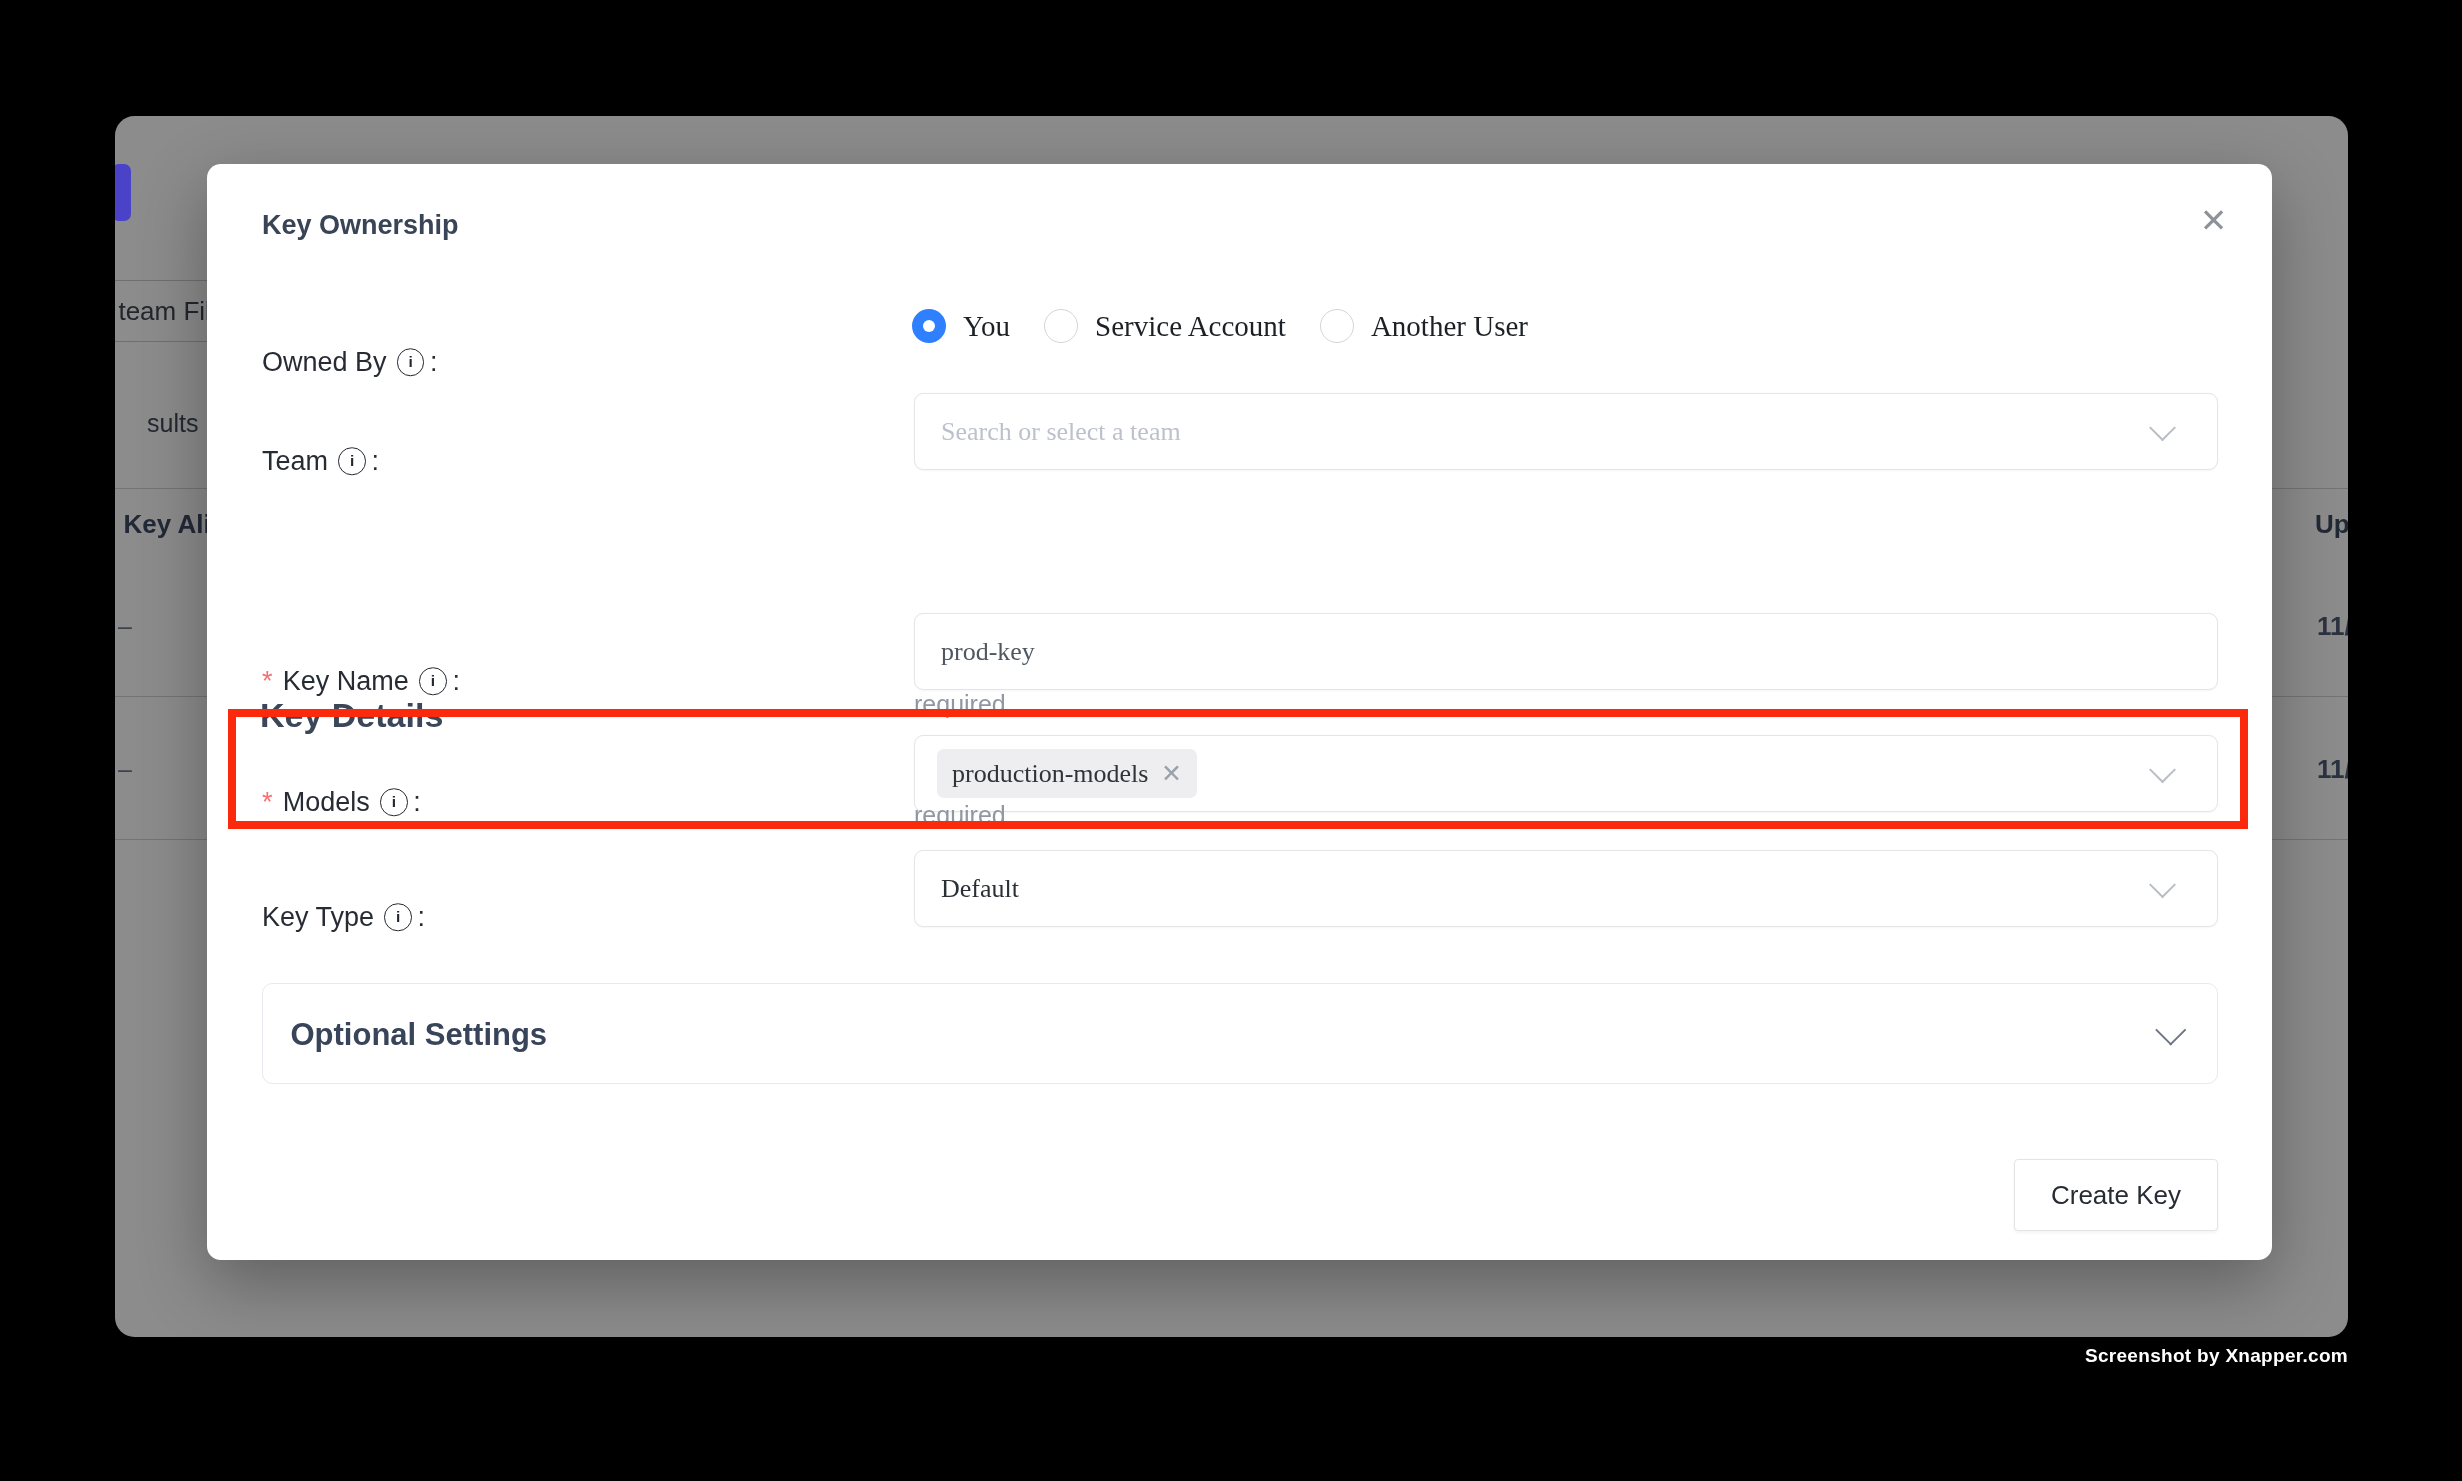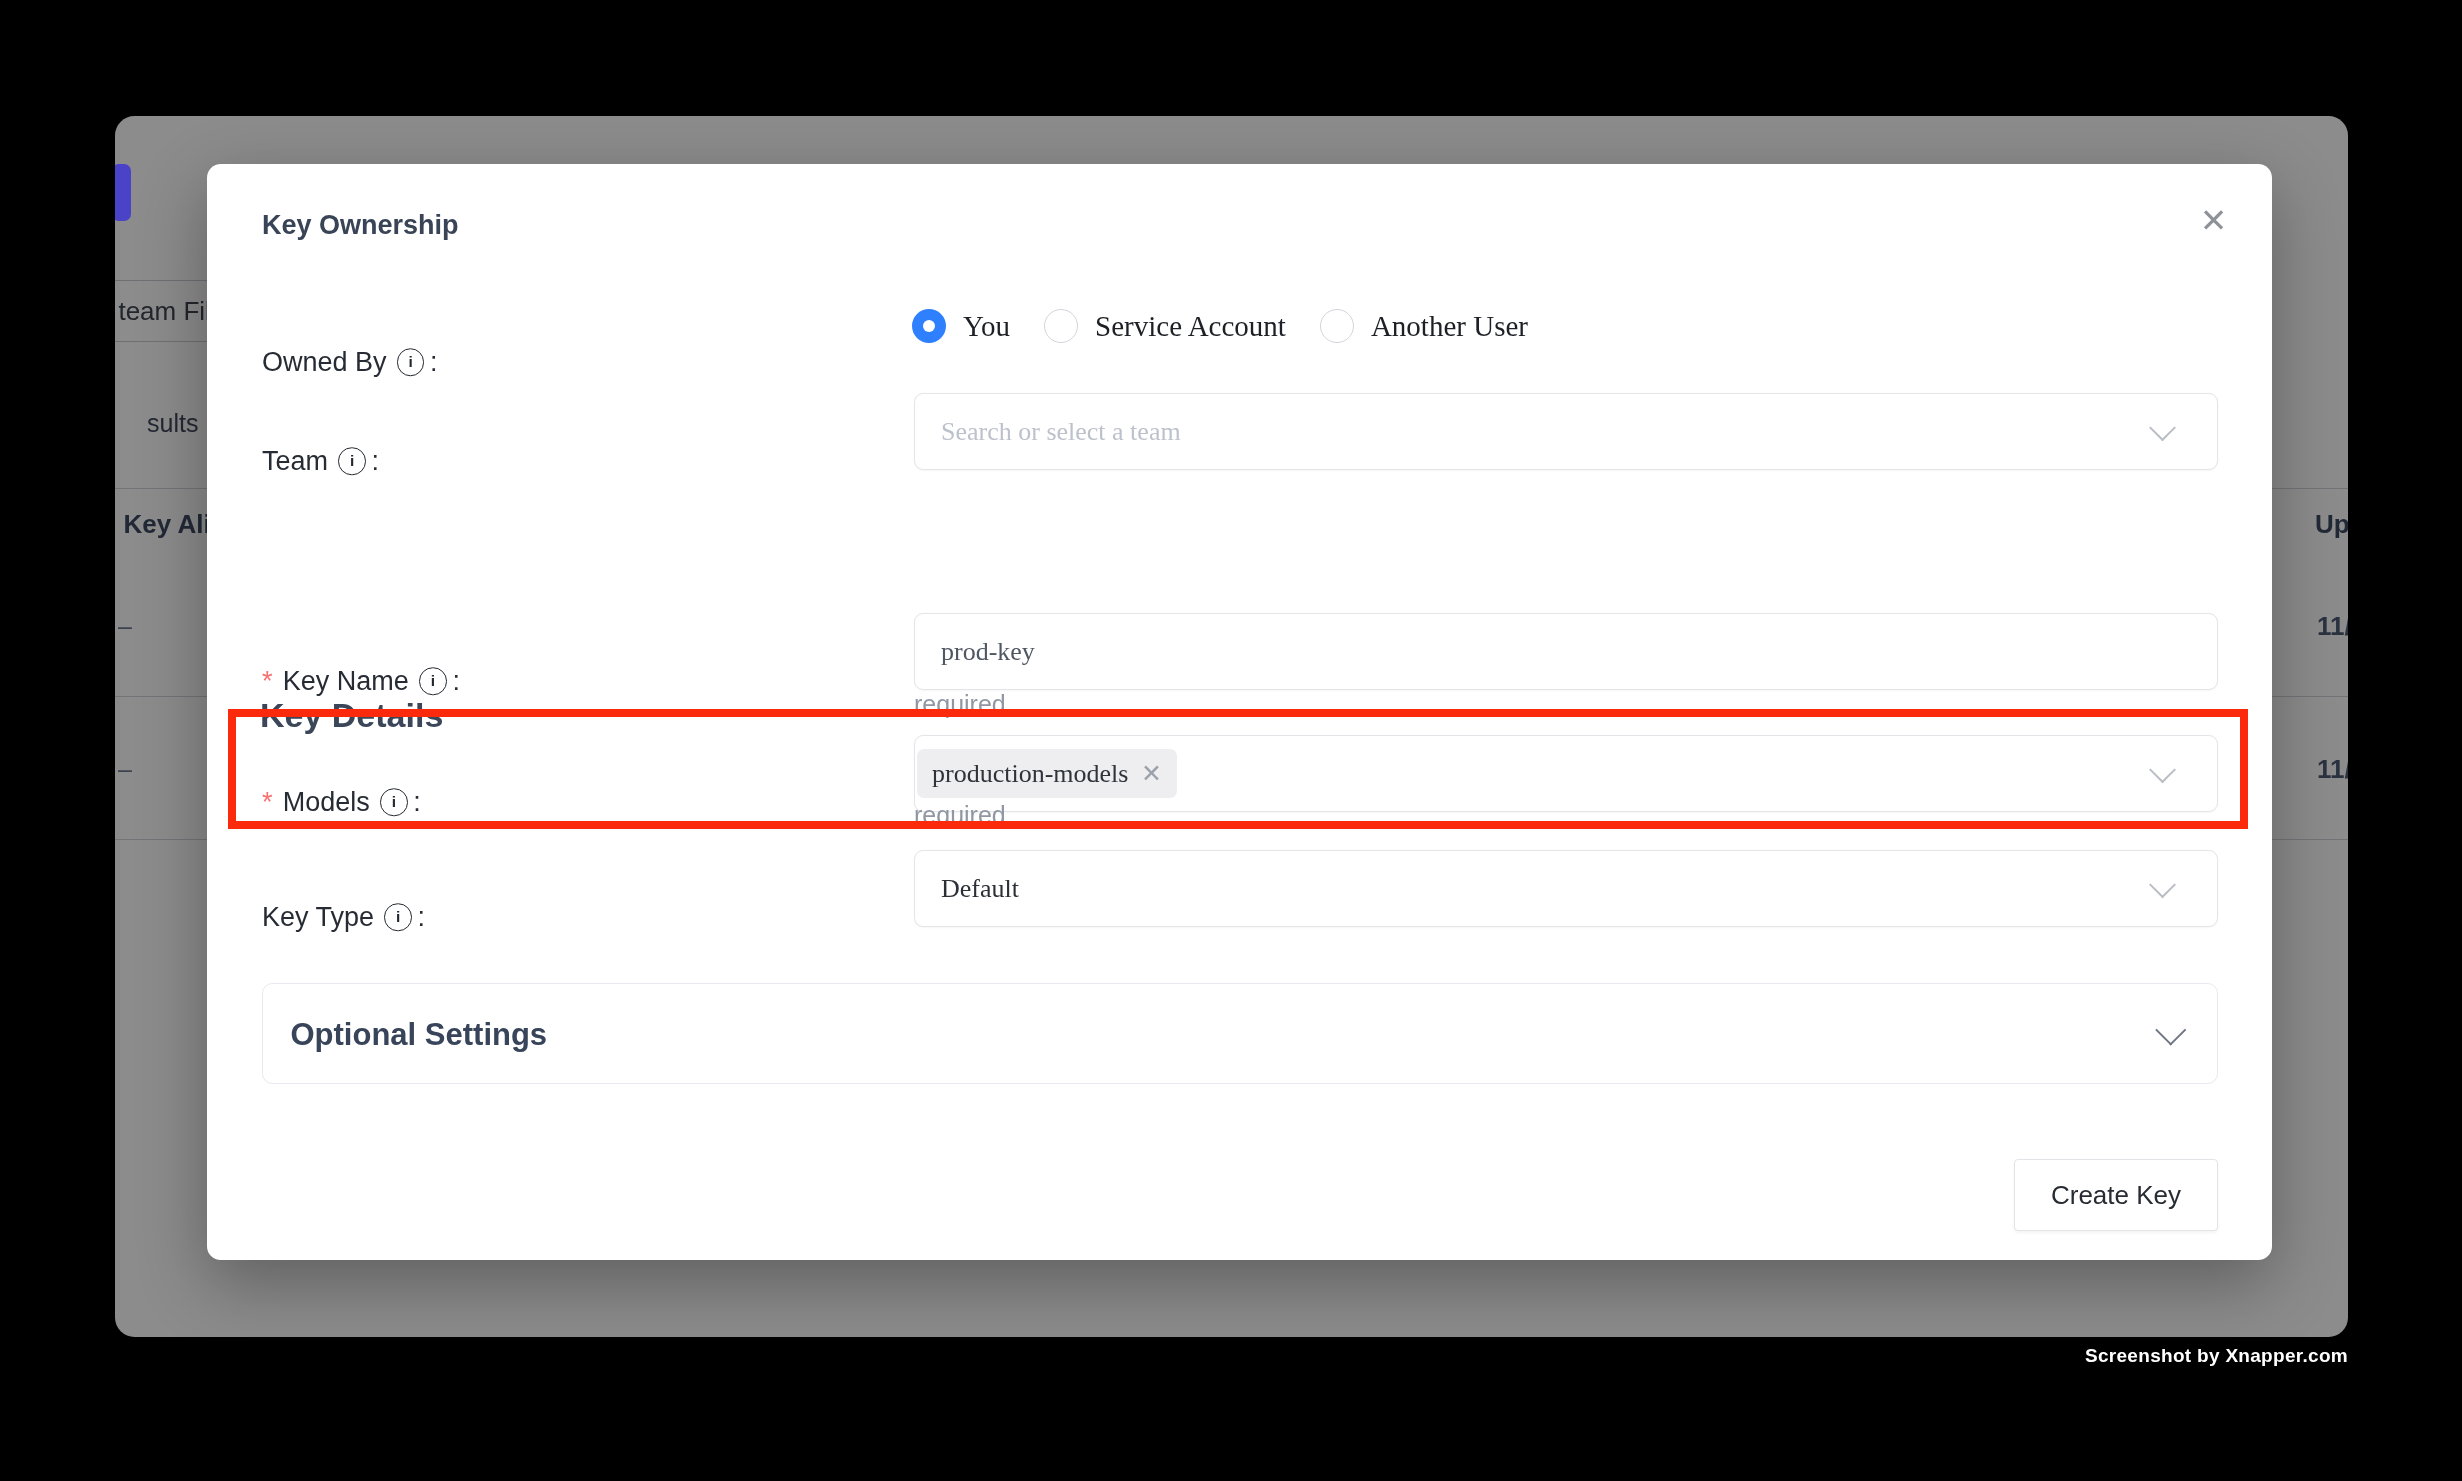--- a/index.html
+++ b/index.html
@@ -94,7 +94,7 @@
   .c-team{top:229px;} .c-name{top:449px;} .c-models{top:571px;} .c-type{top:686px;}
 
   .tag{
-    margin-left:2px;height:49px;background:#eeeef0;border-radius:6.9px;
+    margin-left:22px;height:49px;background:#eeeef0;border-radius:6.9px;
     display:flex;align-items:center;padding:0 15px;
   }
   .tag-text{font-size:26px;color:#2f333a;line-height:1;}

